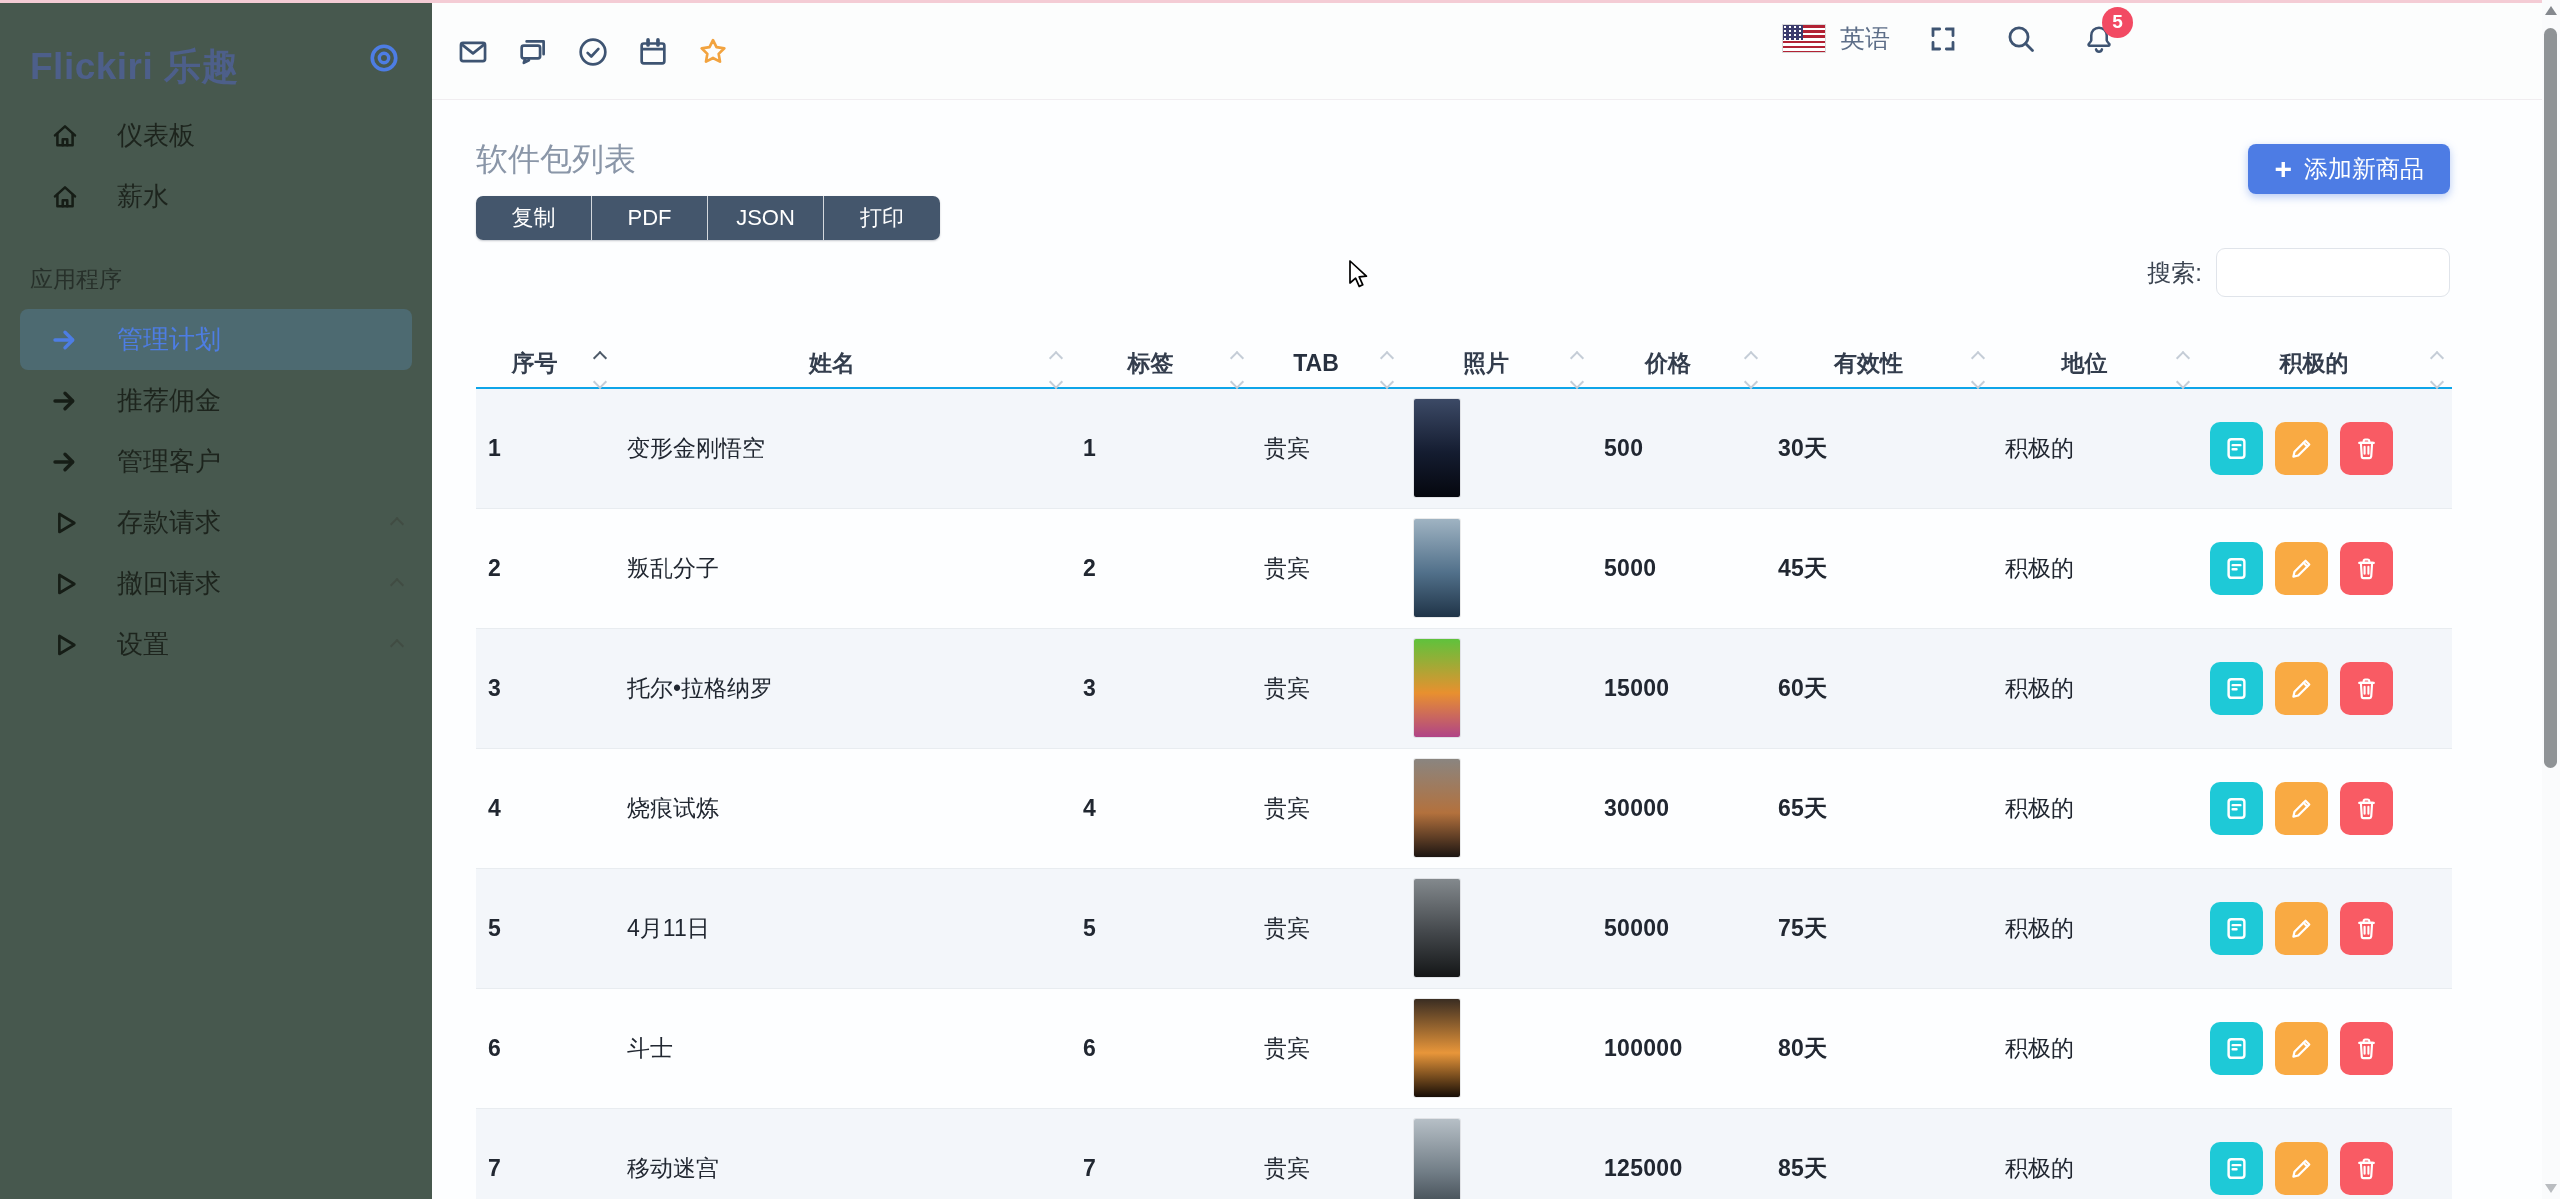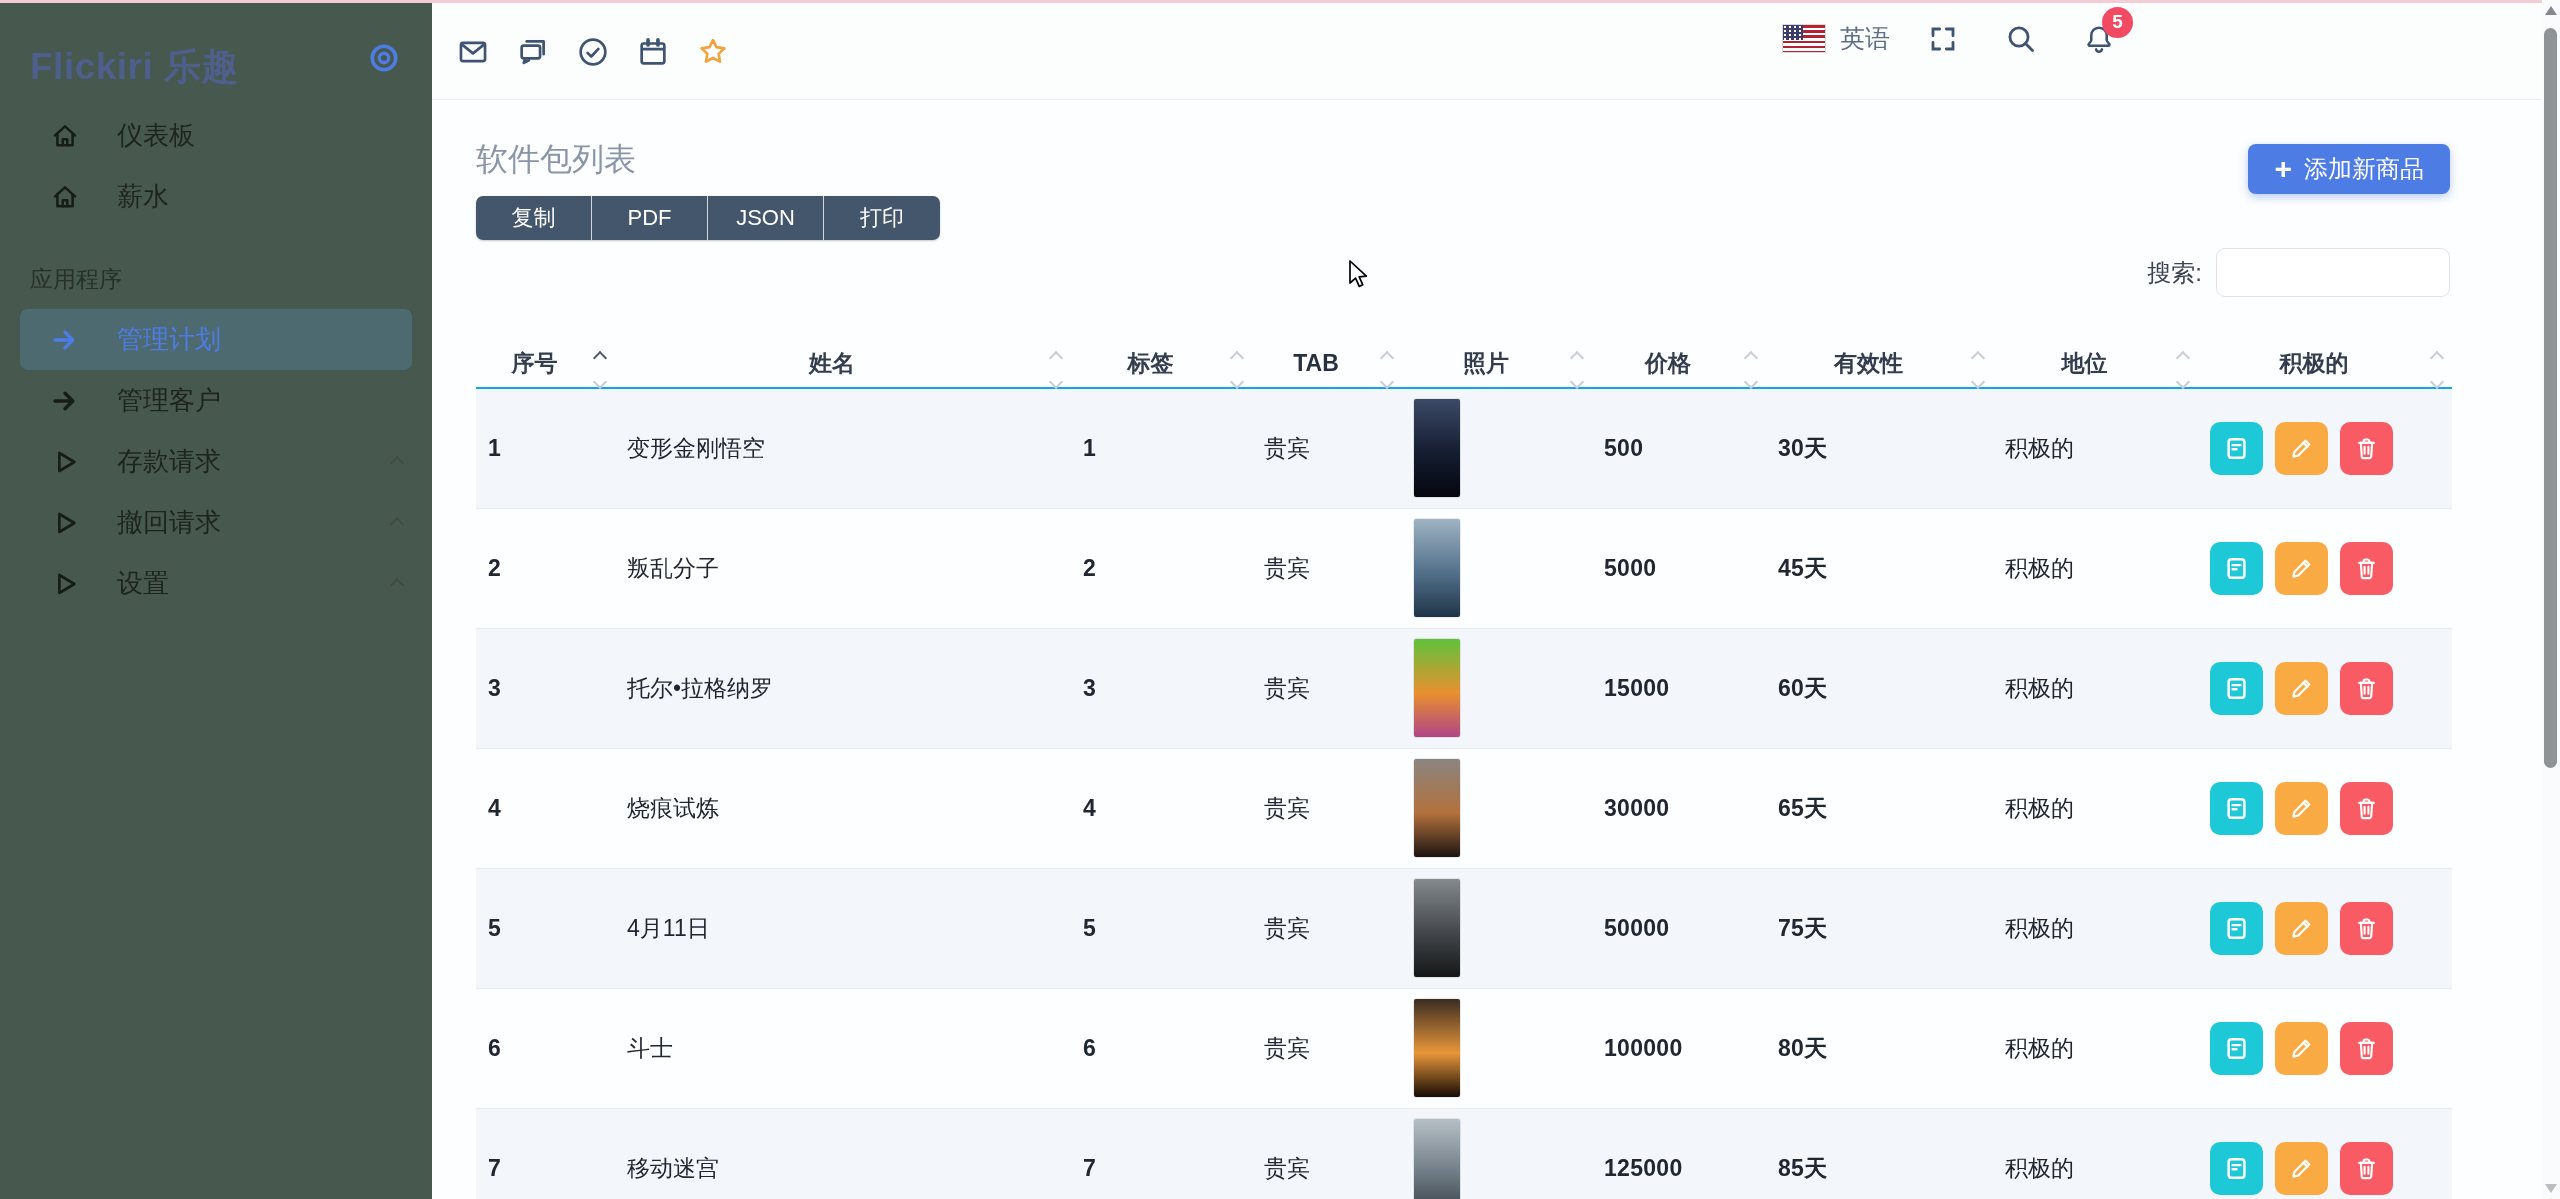--- a/index.html
+++ b/index.html
@@ -142,6 +142,15 @@
           </svg>
         </span>
         <span>管理计划</span>
+      </div>
+      <div class="side-item">
+        <span class="ic">
+          <svg width="30" height="30" viewBox="0 0 24 24" fill="none" stroke="currentColor" stroke-width="2.7" stroke-linecap="round" stroke-linejoin="round">
+            <path d="M4 12h14"></path>
+            <path d="M12 5.8L18.2 12 12 18.2"></path>
+          </svg>
+        </span>
+        <span>推荐佣金</span>
       </div>
       <div class="side-item">
         <span class="ic">

